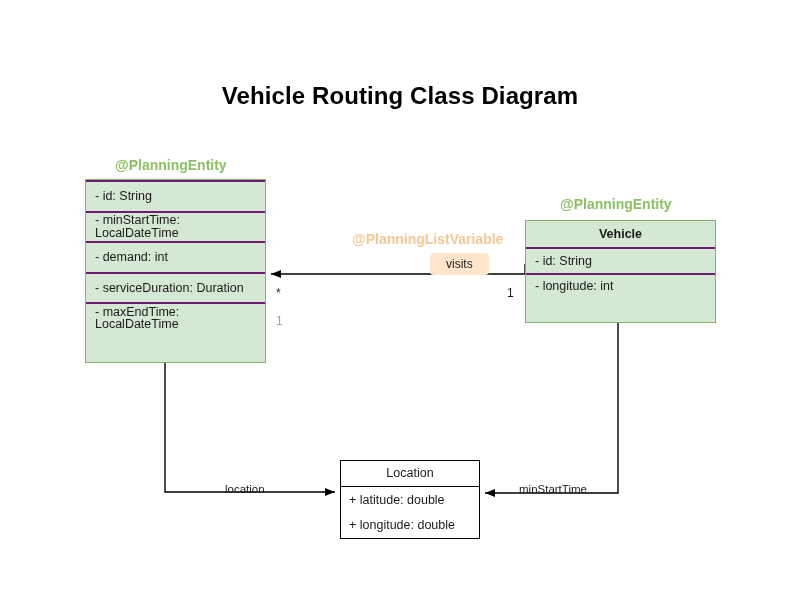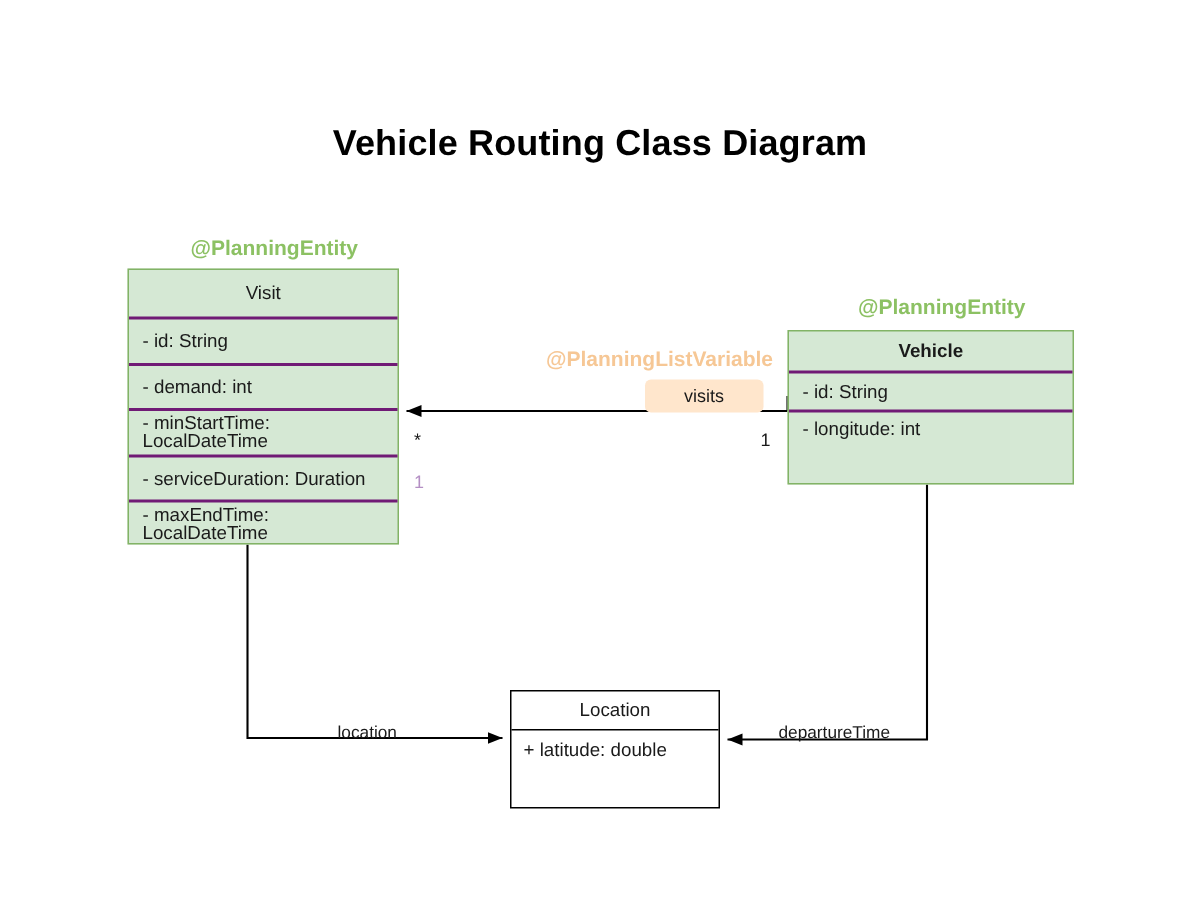--- a/index.html
+++ b/index.html
@@ -107,7 +107,6 @@
     font-size: 14px;
     font-weight: bold;
     white-space: nowrap;
-    margin-left: 12px;
   }
   .annotation.green { color: #8cc163; }
   .annotation.peach { color: #f6c795; }

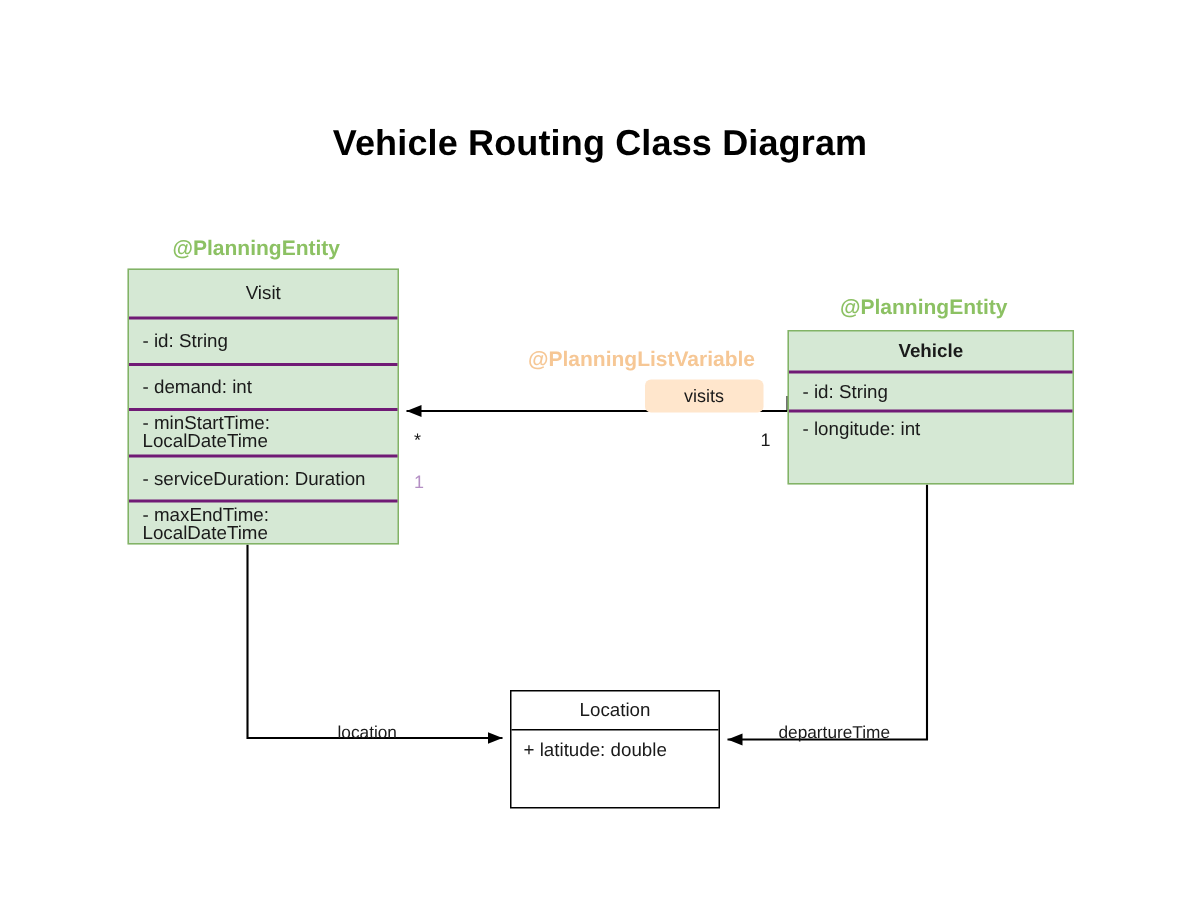--- a/index.html
+++ b/index.html
@@ -178,7 +178,6 @@
   <div class="annotation peach" id="ann-listvar">@PlanningListVariable</div>
 
   <div class="uml-class" id="class-visit">
-    <div class="row title">Visit</div>
     <div class="row">- id: String</div>
     <div class="row">- demand: int</div>
     <div class="row">- minStartTime: LocalDateTime</div>

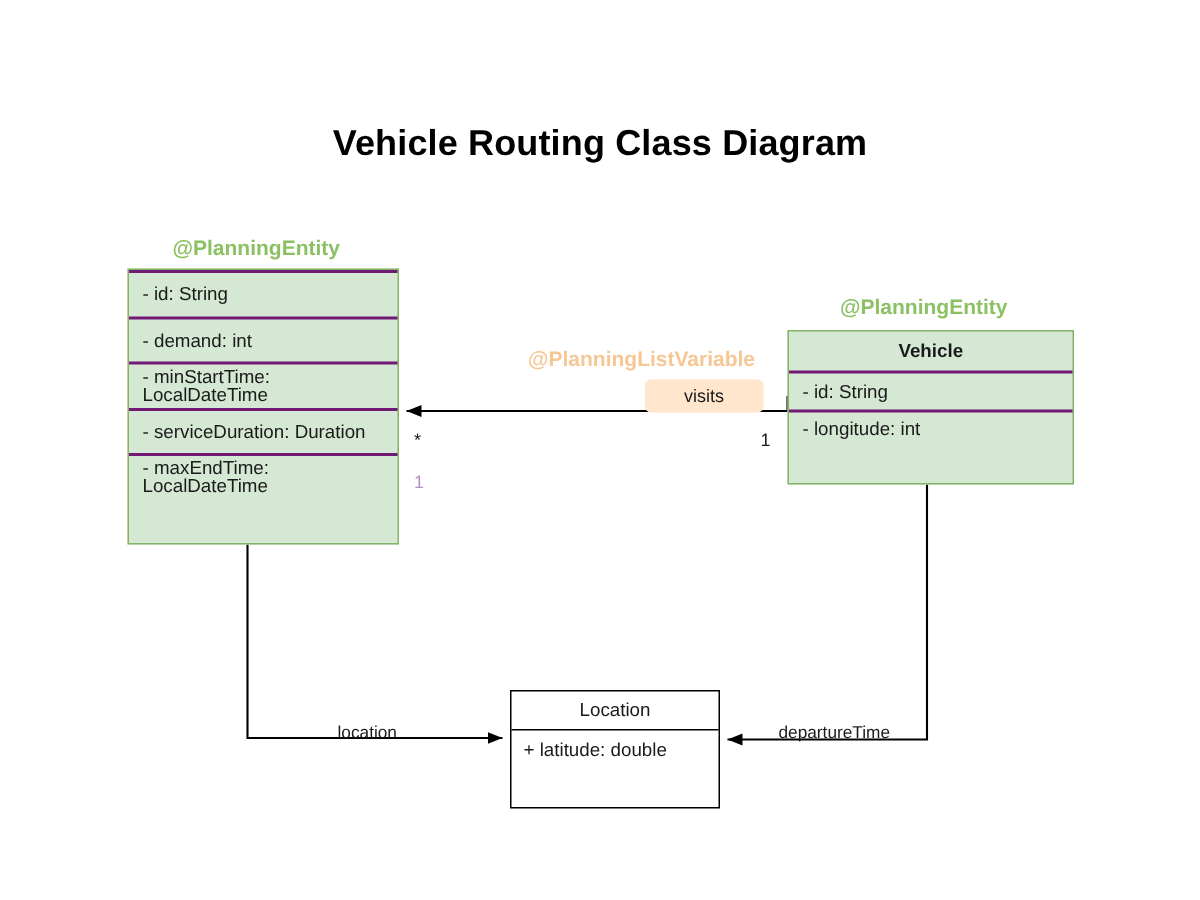--- a/index.html
+++ b/index.html
@@ -179,8 +179,8 @@
 
   <div class="uml-class" id="class-visit">
     <div class="row">- id: String</div>
+    <div class="row">- minStartTime: LocalDateTime</div>
     <div class="row">- demand: int</div>
-    <div class="row">- minStartTime: LocalDateTime</div>
     <div class="row">- serviceDuration: Duration</div>
     <div class="row">- maxEndTime: LocalDateTime</div>
   </div>

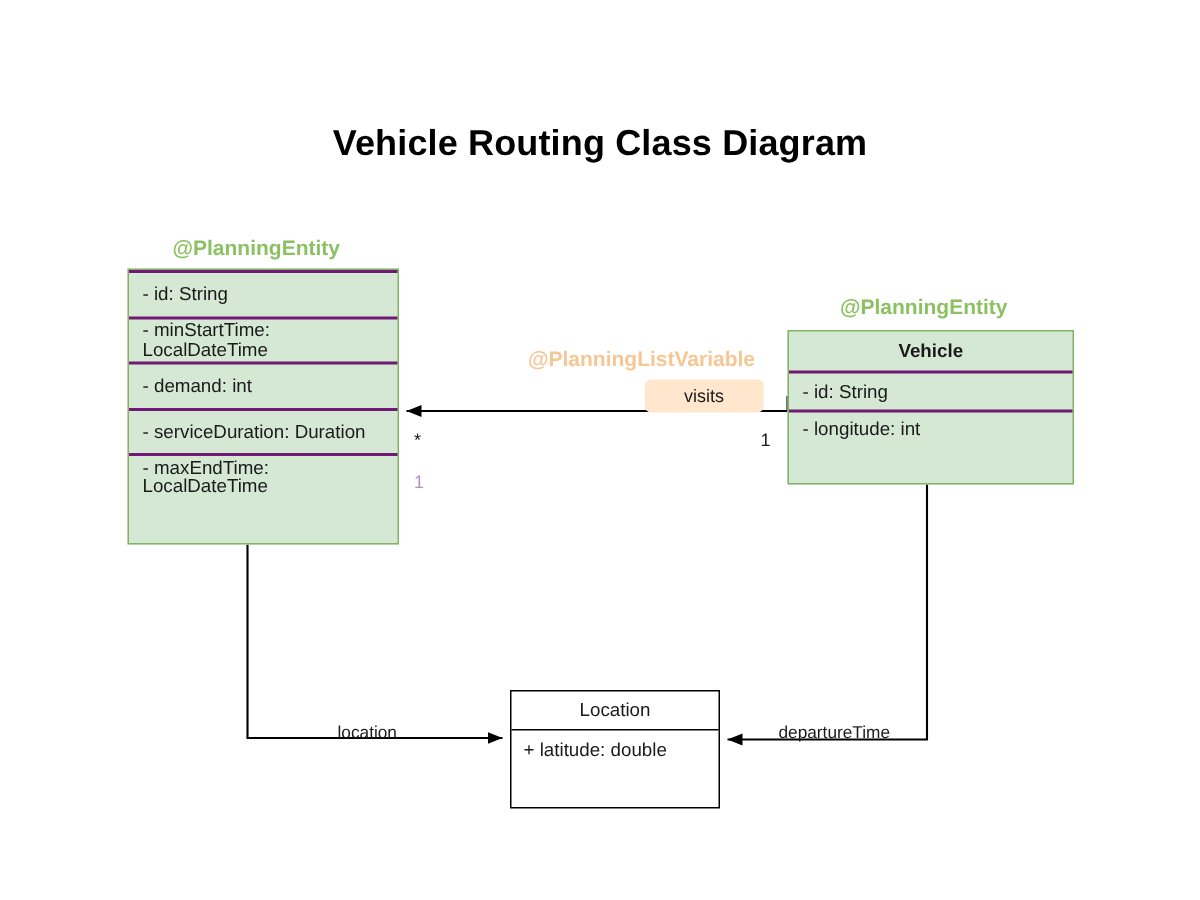--- a/index.html
+++ b/index.html
@@ -126,7 +126,7 @@
   .edge-label.badge {
     background: #ffe6cc;
     border-radius: 4px;
-    padding: 5px 26px;
+    padding: 5px 16px;
     font-size: 12px;
   }
   #lbl-visits       { left: 430px; top: 253px; }

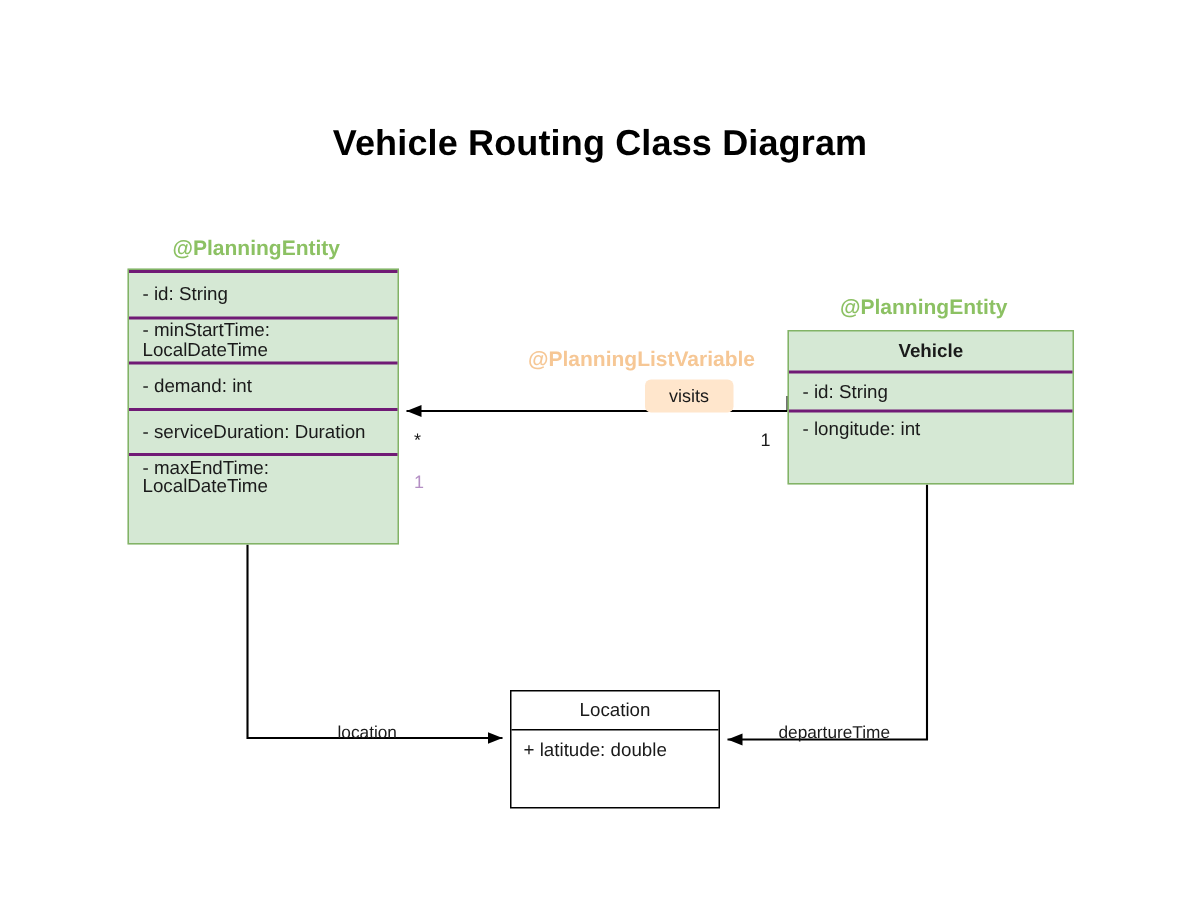--- a/index.html
+++ b/index.html
@@ -200,7 +200,7 @@
 
   <div class="edge-label" id="lbl-location">location</div>
 
-  <div class="edge-label" id="lbl-homelocation">departureTime</div>
+  <div class="edge-label" id="lbl-homelocation">minStartTime</div>
 
   <div class="mult" id="mult-star">*</div>
 

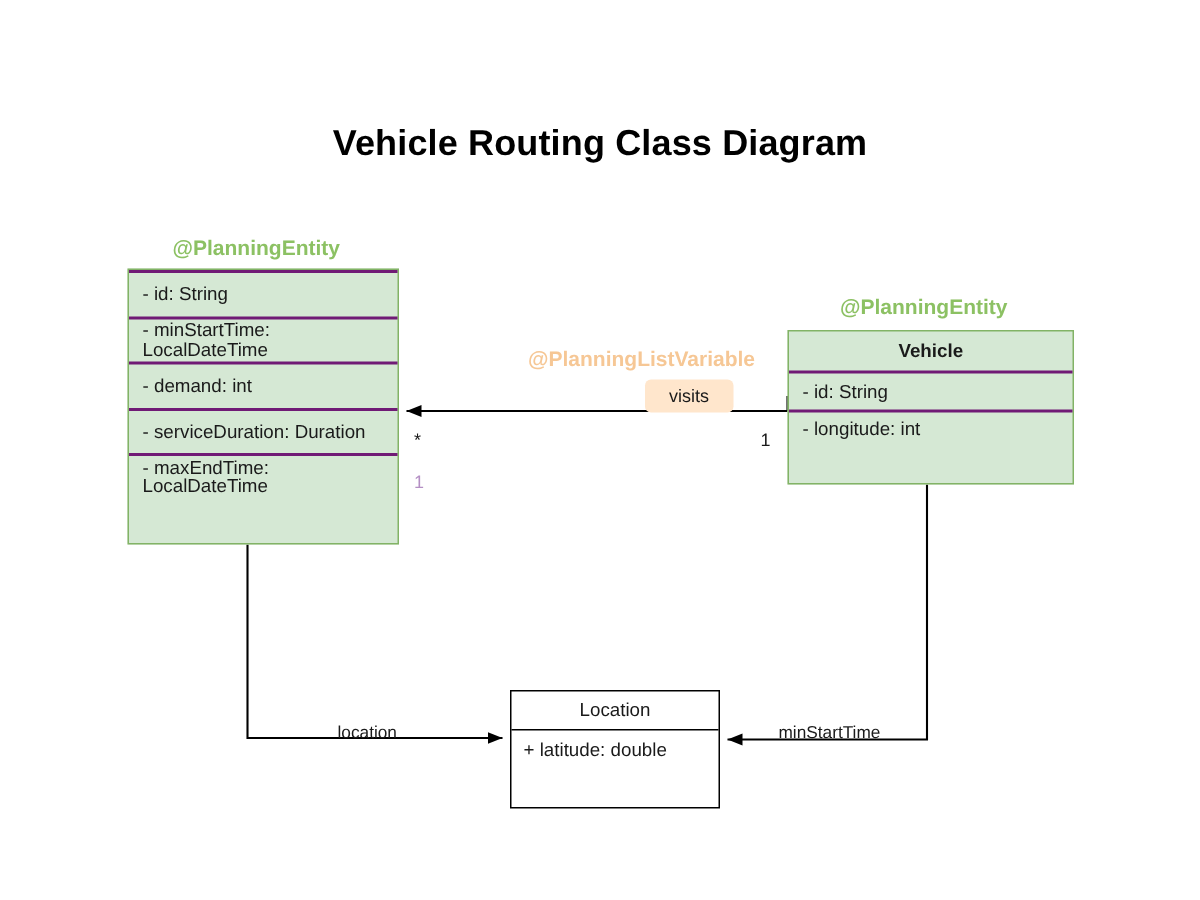--- a/index.html
+++ b/index.html
@@ -194,6 +194,7 @@
   <div id="class-location">
     <div class="row title">Location</div>
     <div class="row">+ latitude: double</div>
+    <div class="row">+ longitude: double</div>
   </div>
 
   <div class="edge-label badge" id="lbl-visits">visits</div>

